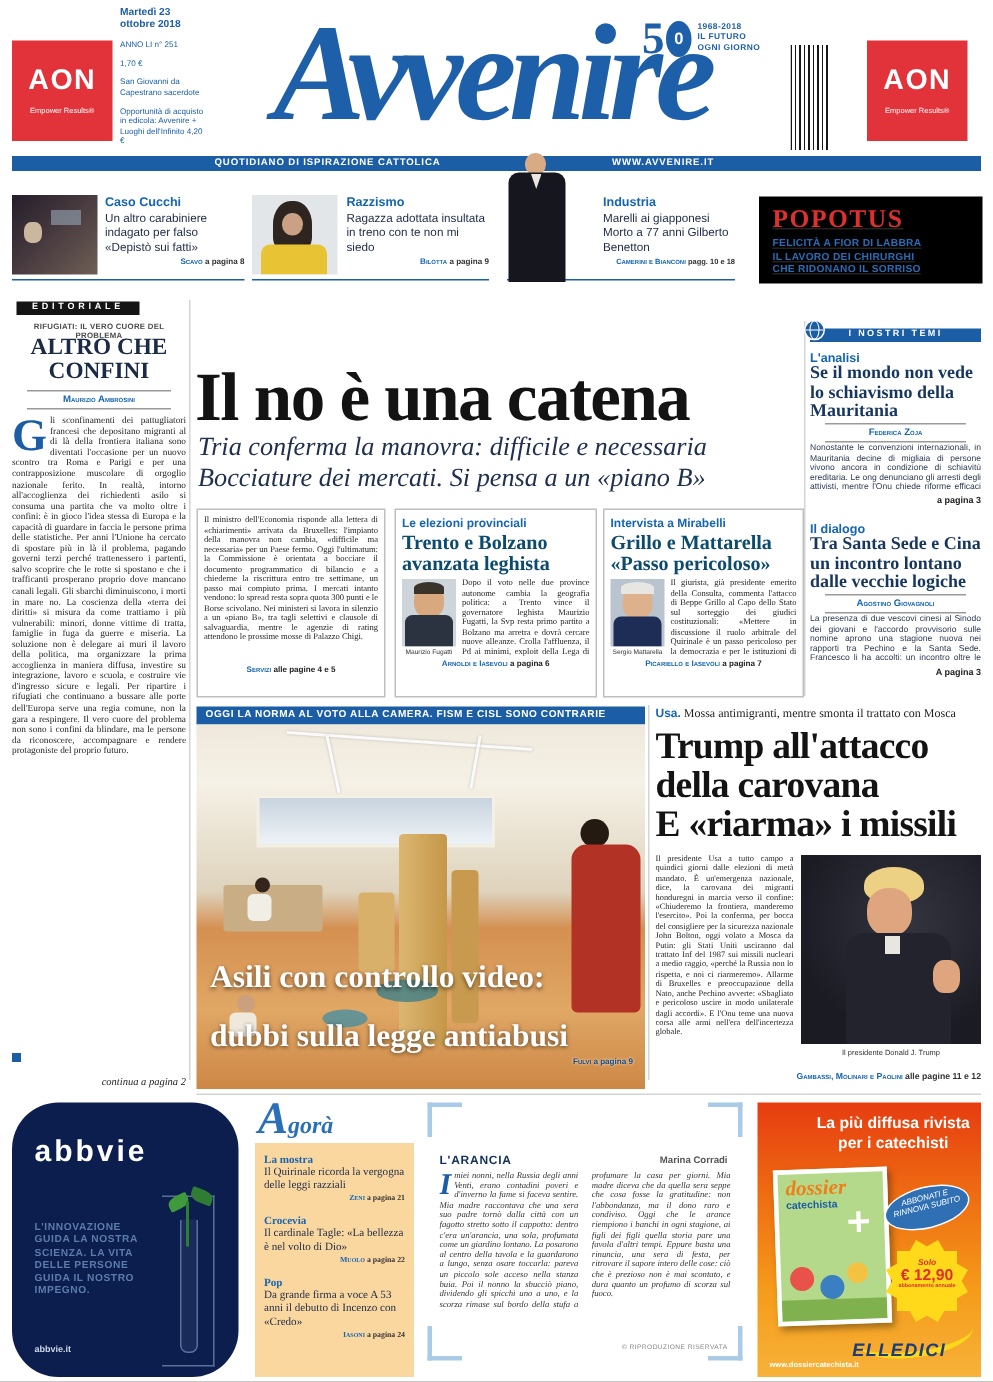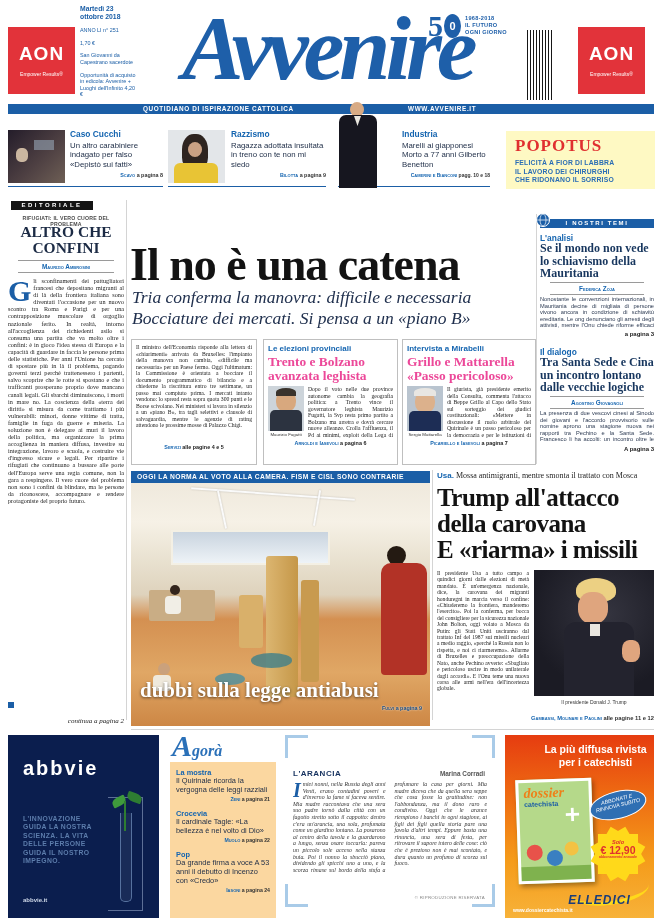--- a/index.html
+++ b/index.html
@@ -33,7 +33,7 @@
   .foot .n{color:#1565b0;font-weight:bold;font-variant:small-caps;}
   .foot .p{color:#333;font-weight:bold;}
   .srule{height:1px;background:#1b5ea6;}
-  .popotus{background:#fef9c3;padding:5px 9px;}
+  .popotus{background:#000000;padding:5px 9px;text-decoration:underline;}
   .popotus .t{font-family:"Liberation Serif",serif;font-weight:900;font-size:17px;color:#e02f2f;letter-spacing:1px;}
   .popotus .l{font-size:6.8px;font-weight:bold;color:#2a6db5;line-height:8.6px;letter-spacing:.2px;}
   

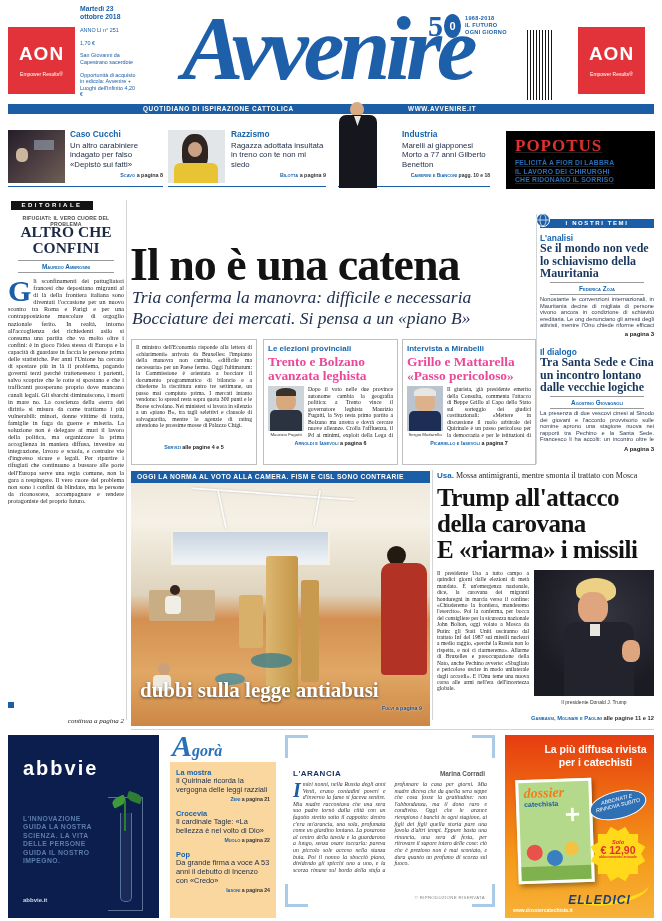--- a/index.html
+++ b/index.html
@@ -55,7 +55,7 @@
   .box{border:1px solid #bfbfbf;background:#fff;padding:4px;}
   .boxbody{font-family:"Liberation Serif",serif;font-size:5.7px;line-height:6.5px;text-align:justify;color:#232323;}
   .boxkick{color:#1565b0;font-weight:bold;font-size:8px;}
-  .boxtitle{font-family:"Liberation Serif",serif;font-weight:900;font-size:13.4px;line-height:14px;color:#ec4899;margin:2px 0 3px 0;}
+  .boxtitle{font-family:"Liberation Serif",serif;font-weight:900;font-size:13.4px;line-height:14px;color:#0c4a6e;margin:2px 0 3px 0;}
   .portrait{float:left;width:36px;margin-right:4px;}
   .pframe{width:36px;height:45px;position:relative;overflow:hidden;background:#cdd4da;}
   .pcap{font-size:4.4px;color:#333;text-align:center;margin-top:1px;}

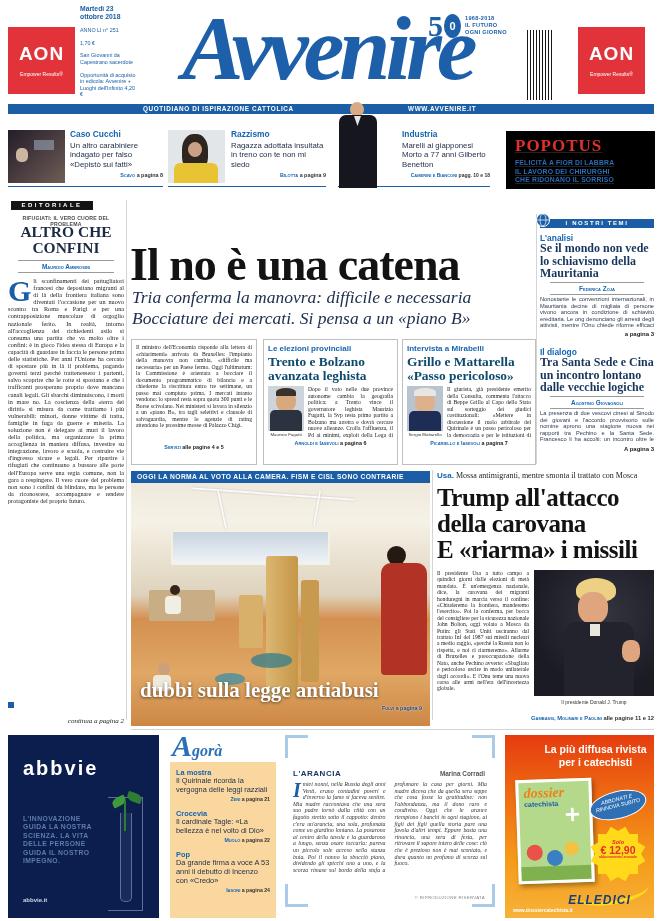--- a/index.html
+++ b/index.html
@@ -309,6 +309,7 @@
     <div class="kp-body" style="left:7.5%;top:79%;width:18px;height:16px;background:#efe9dc;"></div>
     <div class="kp-head" style="right:8%;top:26%;width:19px;height:19px;background:#241a12;"></div>
     <div class="kp-body" style="right:1%;top:33%;width:46px;height:112px;background:#b23226;border-radius:10px 10px 4px 4px;"></div>
+    <div class="kp-title" style="top:157px;">Asili con controllo video:</div>
     <div class="kp-title" style="top:196px;">dubbi sulla legge antiabusi</div>
     <div class="kp-credit" style="right:8px;top:222px;">
       <span class="n">Fulvi</span>

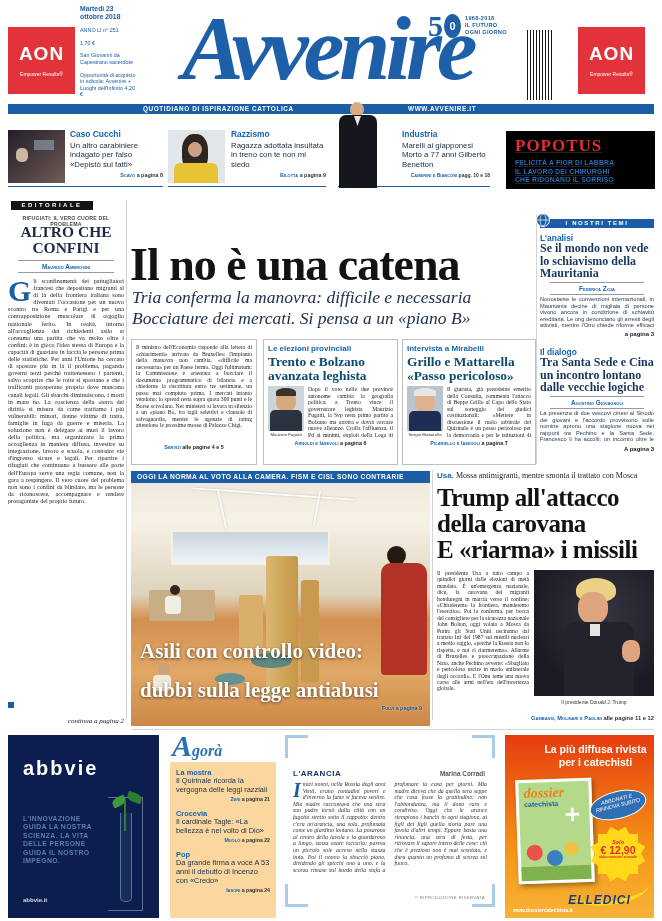--- a/index.html
+++ b/index.html
@@ -362,7 +362,7 @@
 
   <div class="abs hline" style="left:131px;top:729px;width:523px;"></div>
 
-  <div class="abs abbvie" style="left:8px;top:735px;width:151px;height:183px;">
+  <div class="abs abbvie" style="left:8px;top:735px;width:151px;height:183px;border-radius:31px;">
     <div class="abs abb-logo" style="left:15px;top:22px;">abbvie</div>
     <div class="abs abb-tag" style="left:15px;top:80px;">L'INNOVAZIONE GUIDA LA NOSTRA SCIENZA. LA VITA DELLE PERSONE GUIDA IL NOSTRO IMPEGNO.</div>
     <div class="abs" style="left:100px;top:62px;width:34px;height:112px;border:1px solid #5d6f96;border-left:none;"></div>

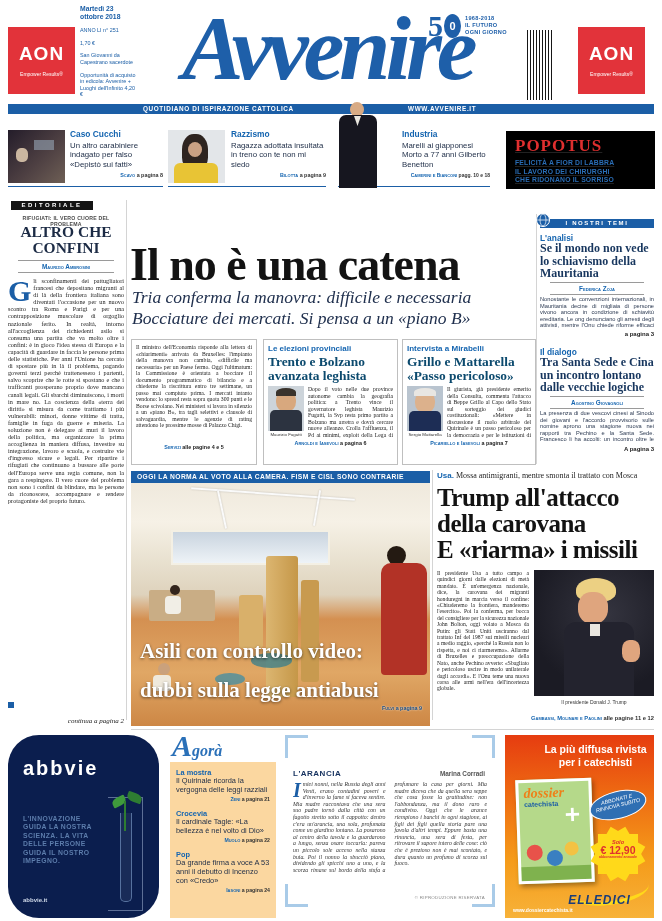--- a/index.html
+++ b/index.html
@@ -97,7 +97,7 @@
   .agora-title .A{font-size:30px;font-weight:bold;}
   .agora-title .rest{font-size:16px;font-weight:bold;font-style:italic;}
   .agorabox{background:#fbd7a0;padding:6px 6px;}
-  .ag-item{margin-bottom:7px;}
+  .ag-item{margin-bottom:7px;font-family:Liberation Serif, serif;}
   .ag-kick{color:#1565b0;font-weight:bold;font-size:7.4px;}
   .ag-text{font-size:7.4px;line-height:8.6px;color:#1c2b45;}
   .ag-foot{font-size:5.2px;text-align:right;margin-top:2px;}

